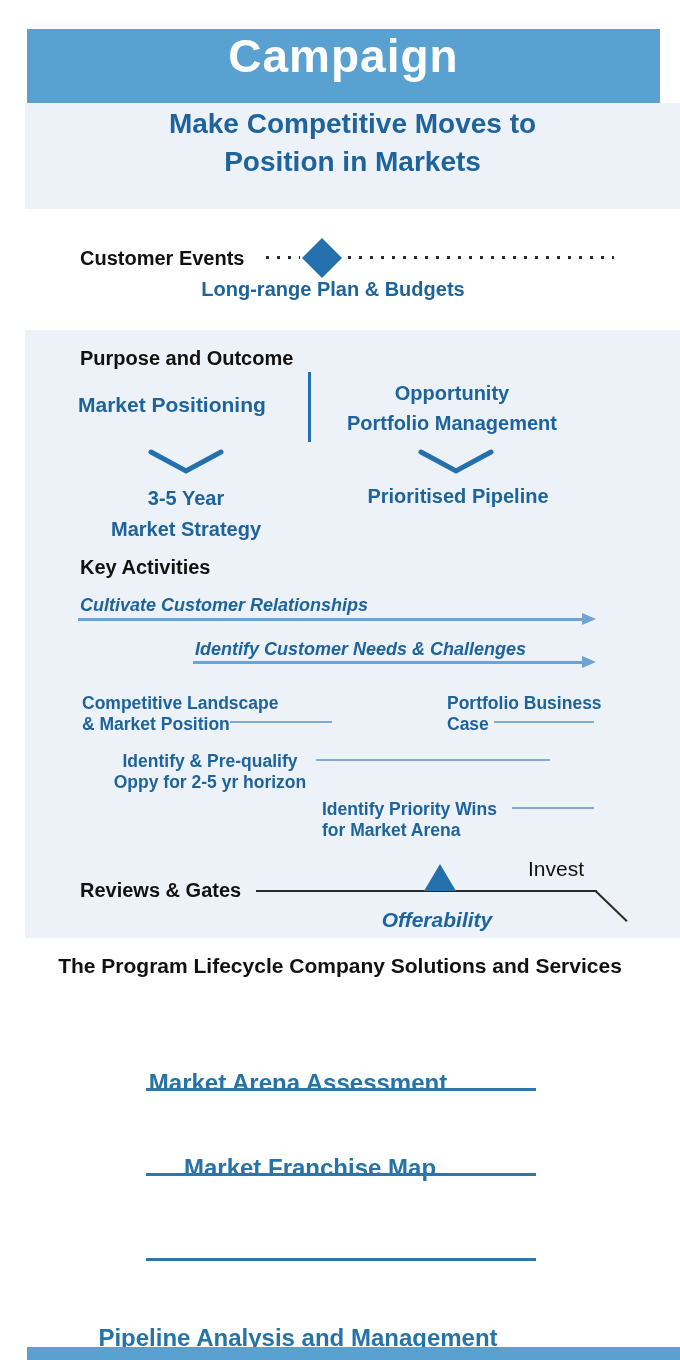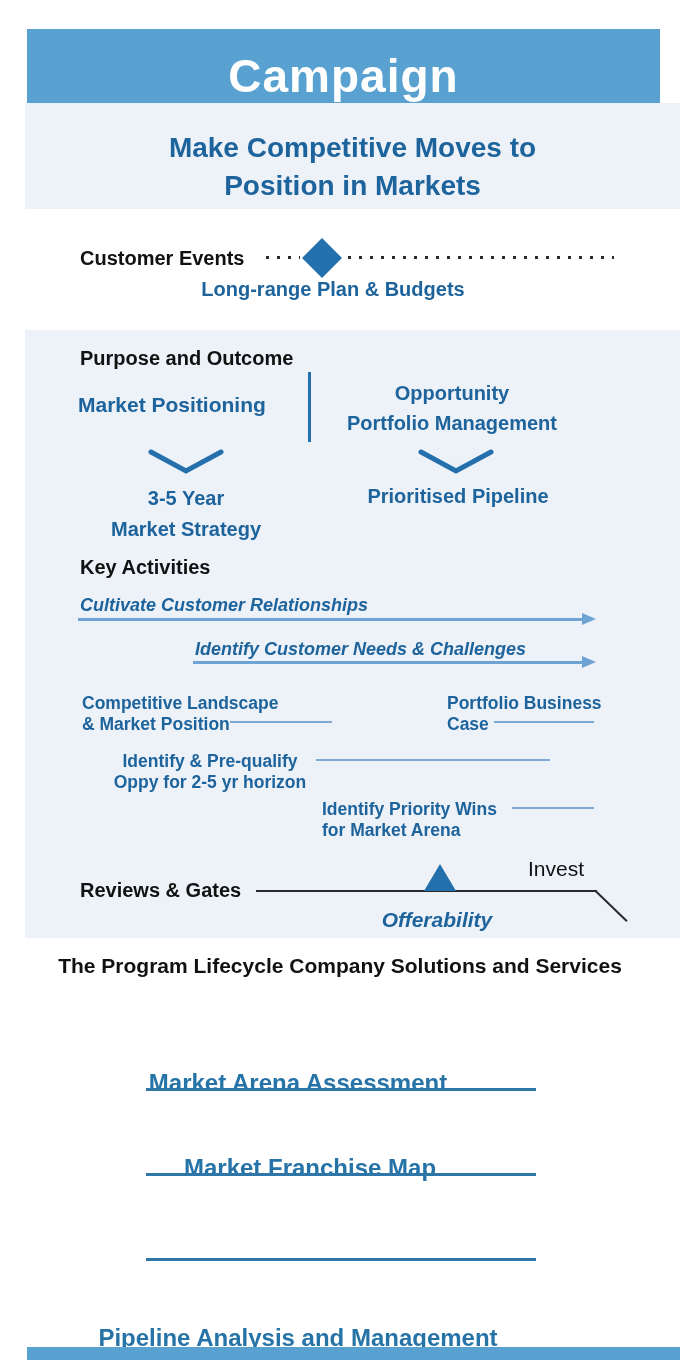--- a/index.html
+++ b/index.html
@@ -10,7 +10,7 @@
   .abs{position:absolute;}
   
   #banner{left:27px;top:29px;width:633px;height:74px;background:var(--banner-blue);
-    display:flex;align-items:flex-end;justify-content:center;}
+    display:flex;align-items:flex-start;justify-content:center;}
   #banner-title{color:#ffffff;font-size:46px;font-weight:bold;letter-spacing:1px;}
   #subtitle-panel{left:25px;top:103px;width:655px;height:106px;background:var(--panel-bg);
     text-align:center;padding-top:26px;box-sizing:border-box;}

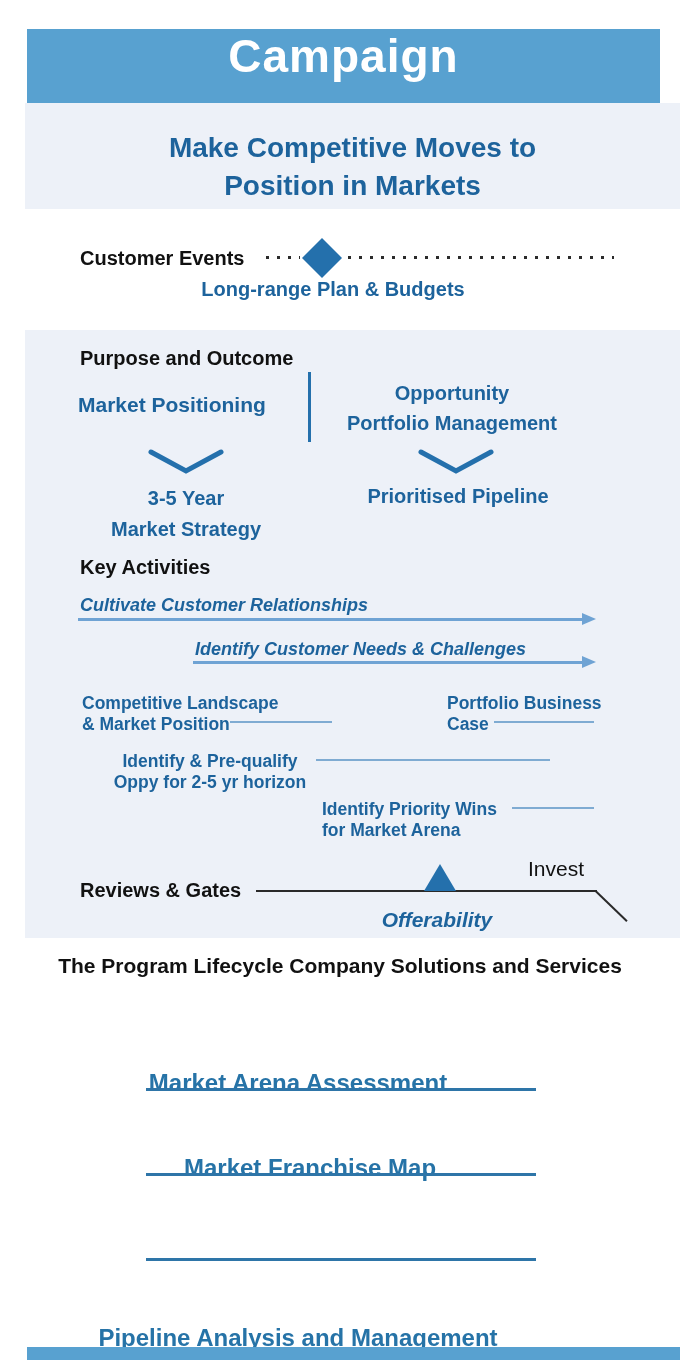--- a/index.html
+++ b/index.html
@@ -13,7 +13,7 @@
     display:flex;align-items:flex-start;justify-content:center;}
   #banner-title{color:#ffffff;font-size:46px;font-weight:bold;letter-spacing:1px;}
   #subtitle-panel{left:25px;top:103px;width:655px;height:106px;background:var(--panel-bg);
-    text-align:center;padding-top:26px;box-sizing:border-box;}
+    text-align:center;padding-top:2px;box-sizing:border-box;}
   .subtitle-line{color:var(--dark-blue);font-size:28px;font-weight:bold;line-height:38px;}
   
   #customer-events-label{left:80px;top:247px;font-size:20px;font-weight:bold;color:var(--ink);}

